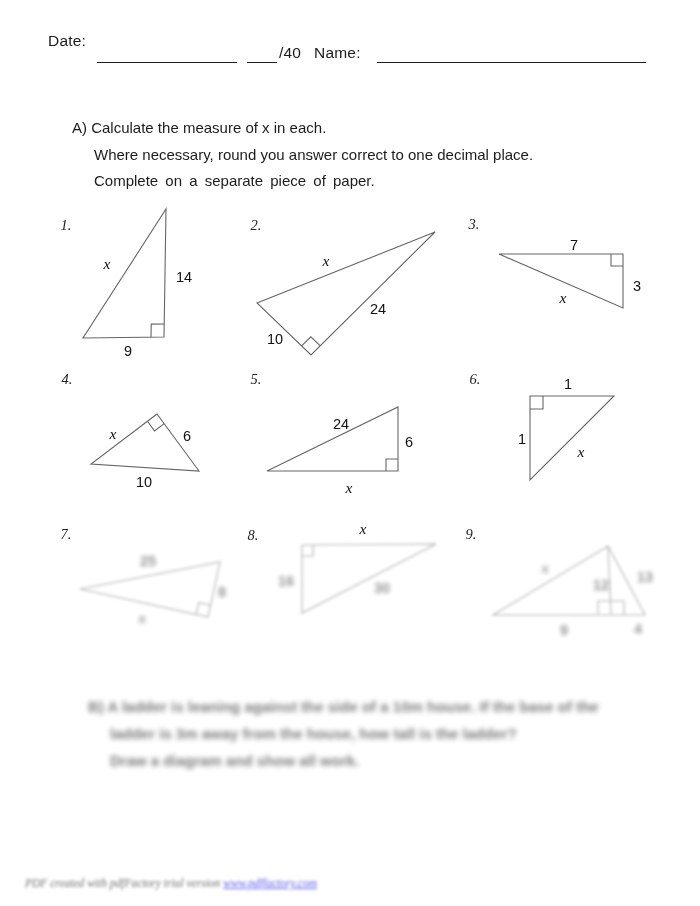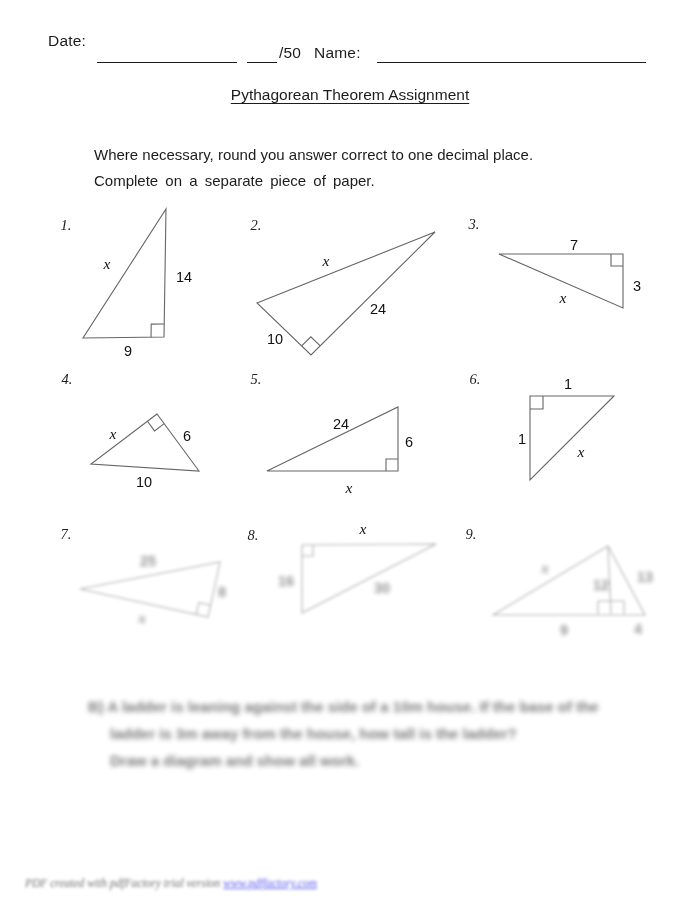--- a/index.html
+++ b/index.html
@@ -35,7 +35,7 @@
   <span class="abs hdr" style="left:48px;top:32px">Date:</span>
   <span class="blank" style="left:97px;top:45px;width:140px"></span>
   <span class="blank" style="left:247px;top:45px;width:30px"></span>
-  <span class="abs hdr" style="left:279px;top:44px">/50</span>
+  <span class="abs hdr" style="left:279px;top:44px">/40</span>
   <span class="abs hdr" style="left:314px;top:44px">Name:</span>
   <span class="blank" style="left:377px;top:45px;width:269px"></span>
 

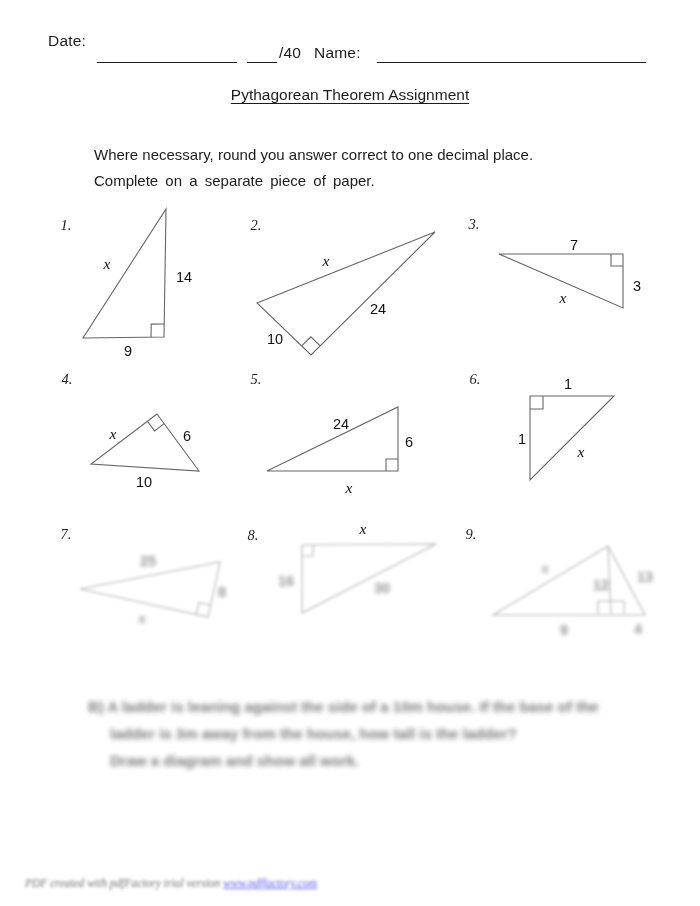--- a/index.html
+++ b/index.html
@@ -39,7 +39,6 @@
   <span class="abs hdr" style="left:314px;top:44px">Name:</span>
   <span class="blank" style="left:377px;top:45px;width:269px"></span>
 
-  <div class="abs title" style="left:350px;top:86px;transform:translateX(-50%)">Pythagorean Theorem Assignment</div>
 
   <div class="abs instr ws" style="left:94px;top:172px">Complete on a separate piece of paper.</div>
   <div class="abs instr" style="left:94px;top:146px">Where necessary, round you answer correct to one decimal place.</div>

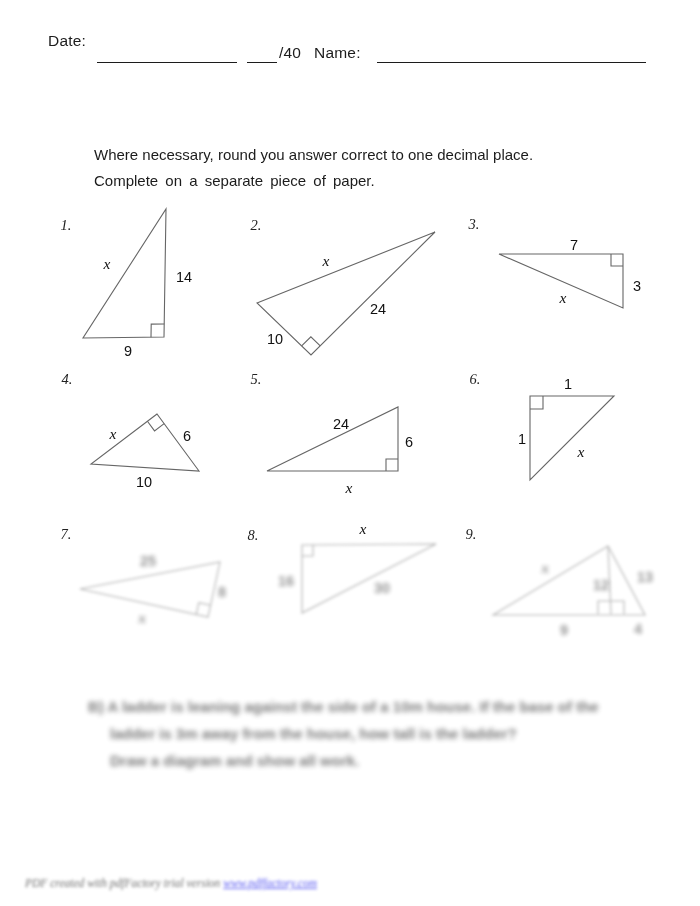--- a/index.html
+++ b/index.html
@@ -40,6 +40,7 @@
   <span class="blank" style="left:377px;top:45px;width:269px"></span>
 
 
+  <div class="abs instr" style="left:72px;top:119px"><span>A)</span>&nbsp;<span>Calculate the measure of x in each.</span></div>
   <div class="abs instr ws" style="left:94px;top:172px">Complete on a separate piece of paper.</div>
   <div class="abs instr" style="left:94px;top:146px">Where necessary, round you answer correct to one decimal place.</div>
 

